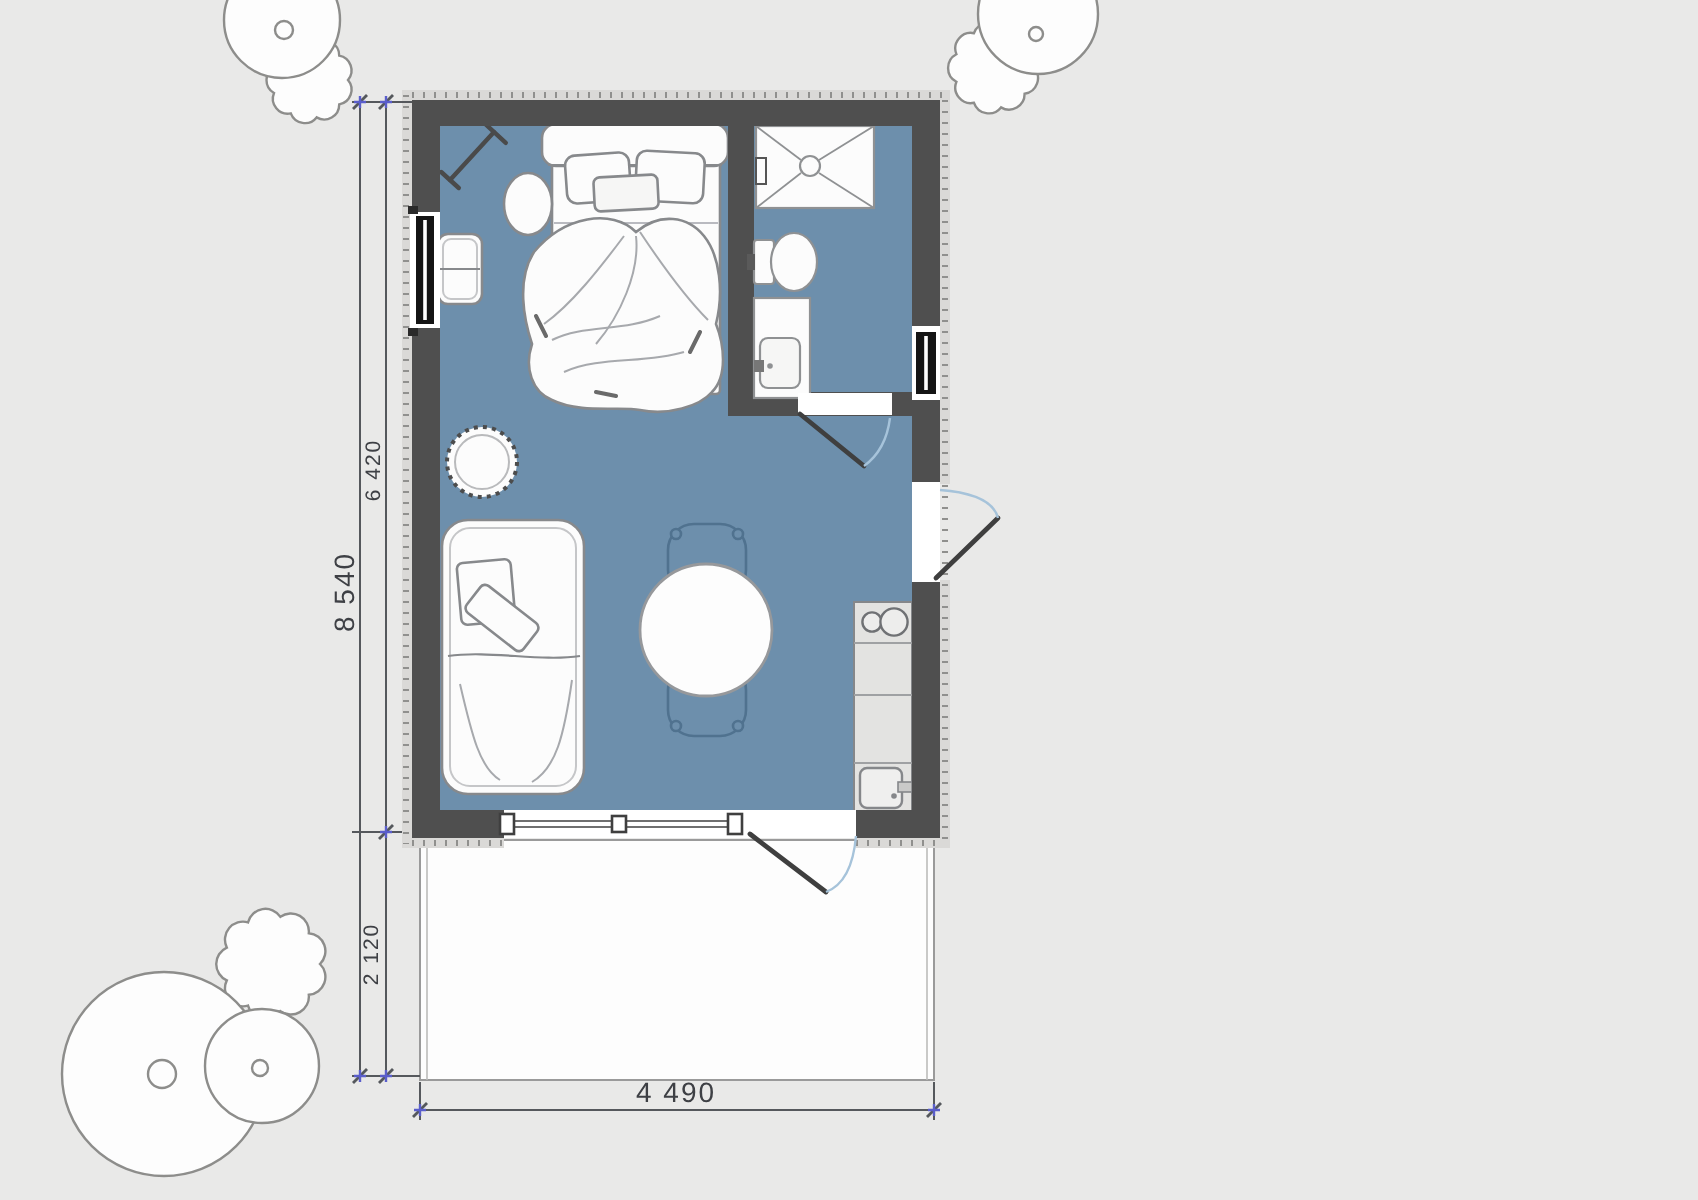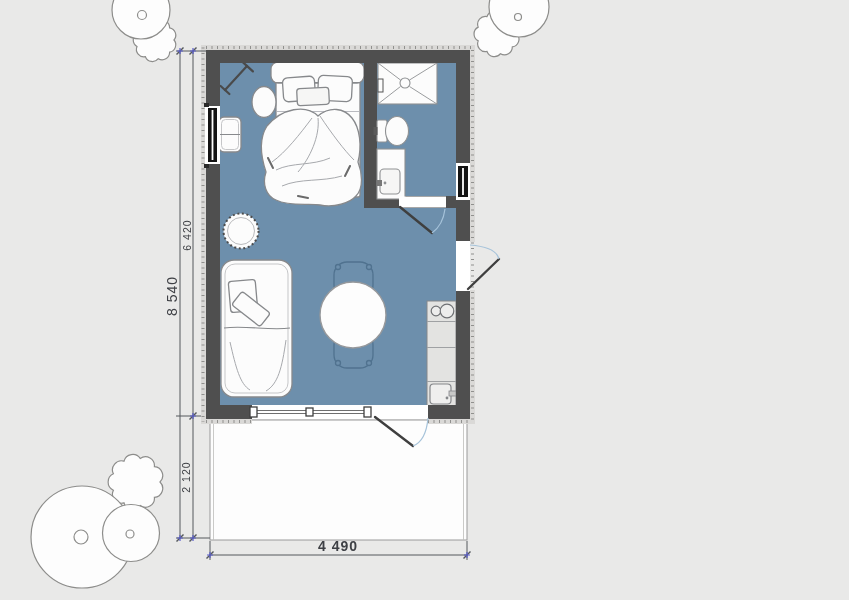--- a/index.html
+++ b/index.html
@@ -286,7 +286,7 @@
 
   <div class="dim-label v lbl-sm" style="left:186px;top:477px;">2 120</div>
 
-  <div class="dim-label lbl-lg" style="left:338px;top:546px;font-weight:bold;">4 490</div>
+  <div class="dim-label lbl-lg" style="left:338px;top:546px;">4 490</div>
 </div>
 
 </body></html>

